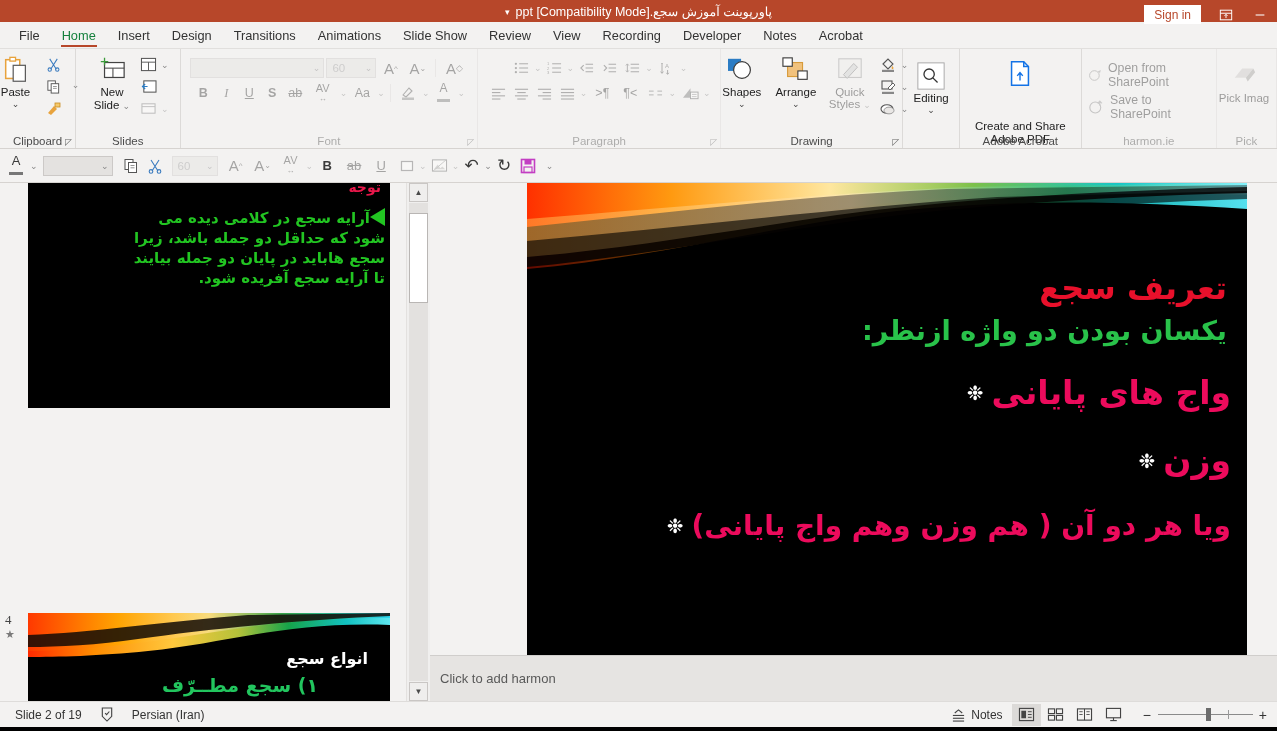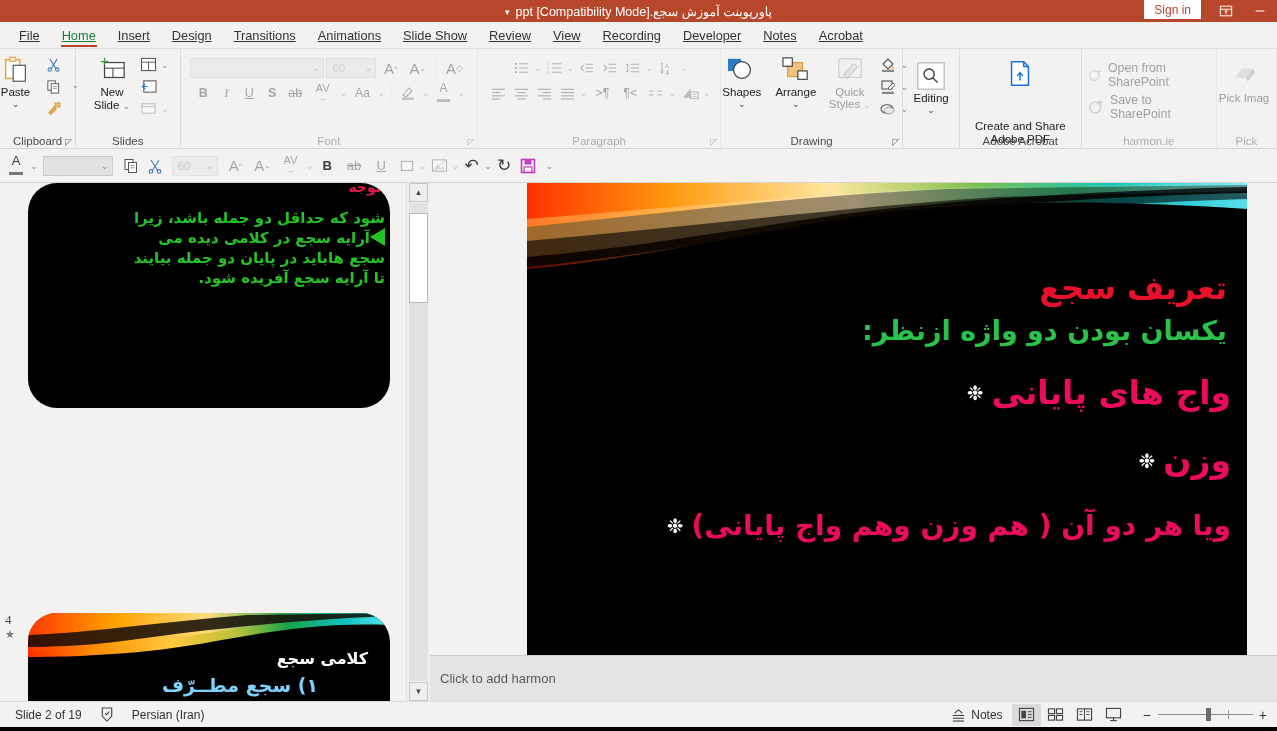--- a/index.html
+++ b/index.html
@@ -27,7 +27,7 @@
     padding-left:12px; color:#6e2b18; font-size:12.5px;
   }
   .search-box .mag{ width:13px; height:13px; display:block;}
-  .tb-right{ position:absolute; right:0; top:0; height:29px; display:flex; align-items:flex-start; gap:0px;}
+  .tb-right{ position:absolute; right:0; top:0; height:29px; display:flex; align-items:center; gap:0px;}
   .signin{
     background:#fff; color:#b7472a; font-size:12px; height:19px;
     display:flex; align-items:center; padding:0 10px; margin-right:8px;

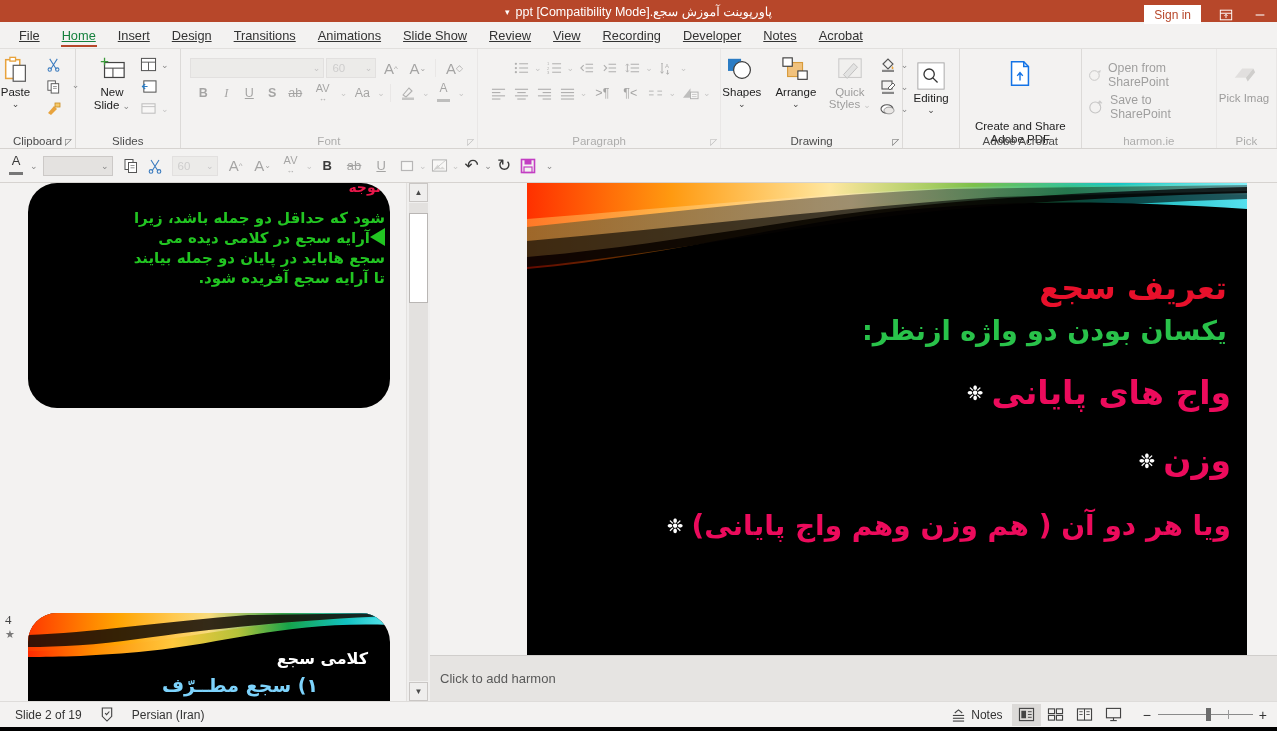--- a/index.html
+++ b/index.html
@@ -41,7 +41,7 @@
   }
   .tab{
     height:26px; padding:0 11px; display:flex; align-items:center;
-    font-size:12.8px; color:#333; position:relative; cursor:default;text-decoration:underline;
+    font-size:12.8px; color:#333; position:relative; cursor:default;
   }
   .tab.active{ color:#15803d; font-weight:normal; }
   .tab.active::after{

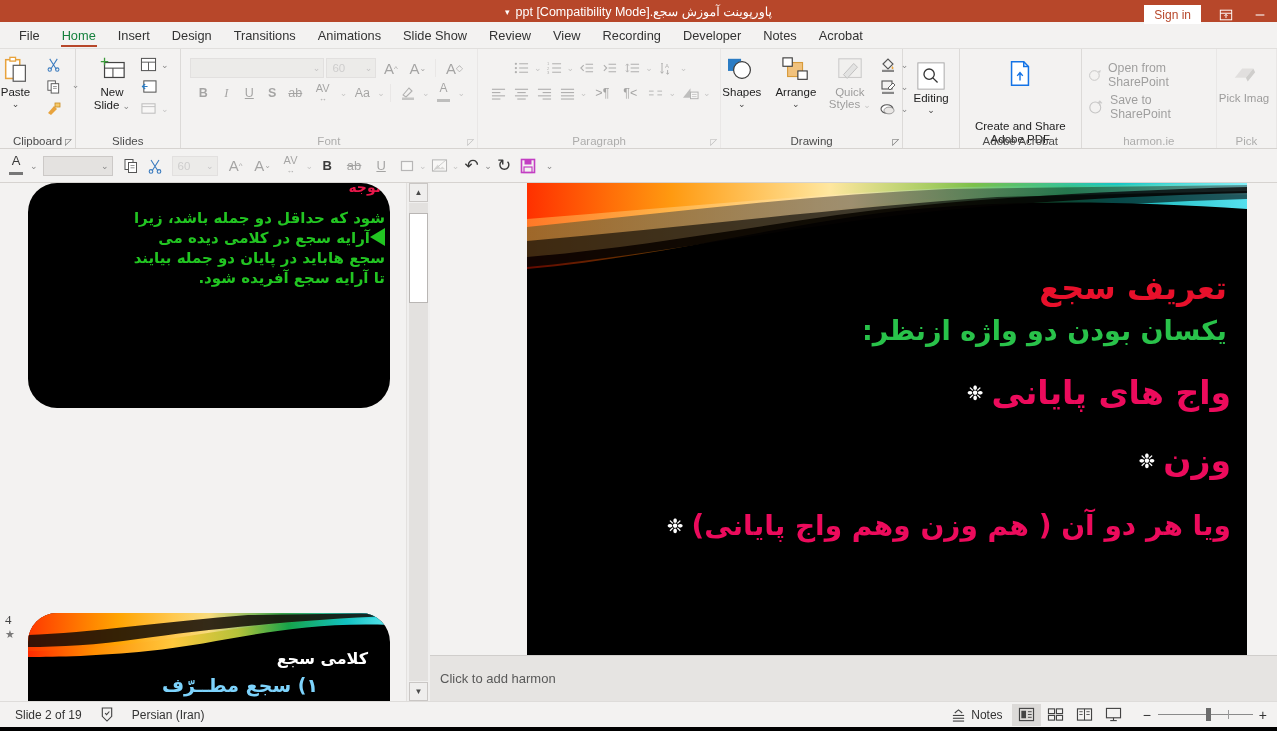--- a/index.html
+++ b/index.html
@@ -100,7 +100,7 @@
   }
   .thumbstar{ position:absolute; left:5px; font-size:11px; color:#7a7a7a;}
   .thumb{
-    position:absolute; left:28px; width:362px; background:#000; overflow:hidden;border-radius:29px;
+    position:absolute; left:28px; width:362px; background:#000; overflow:hidden;
   }
   .scrollcol{
     width:24px; background:#f0efee; border-left:1px solid #e3e1df;

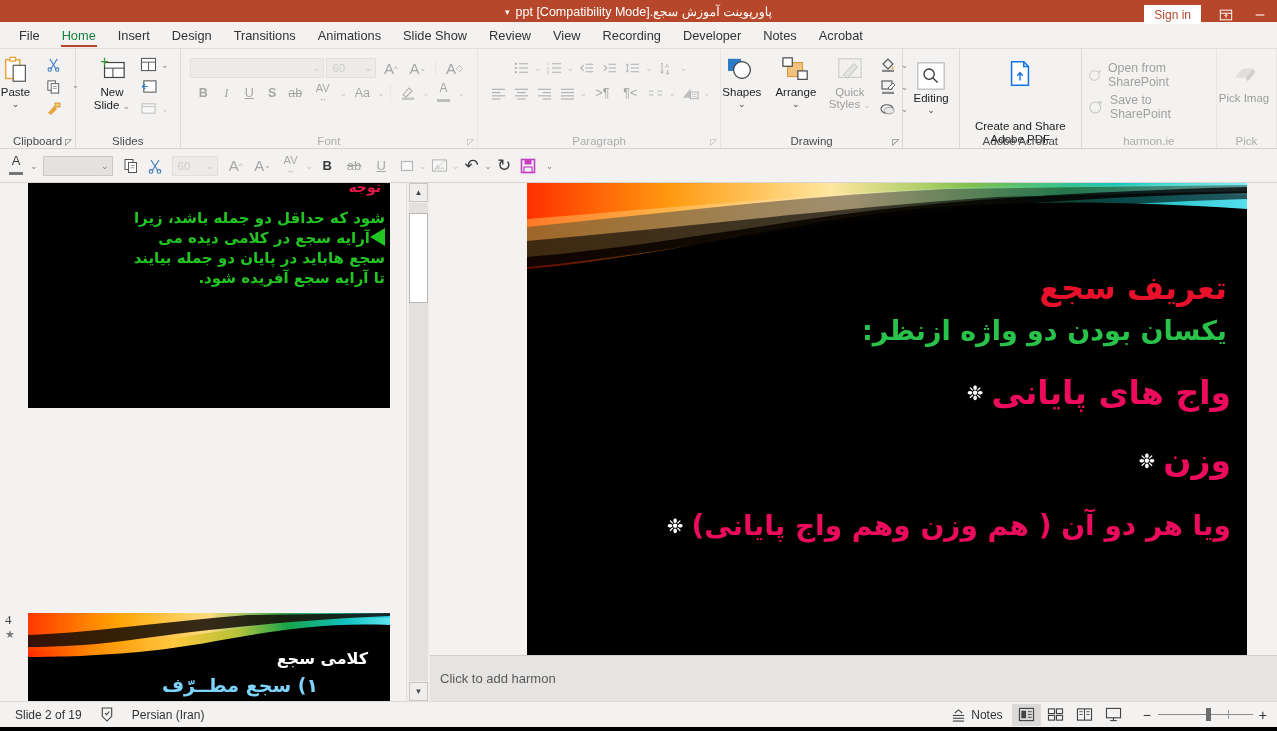--- a/index.html
+++ b/index.html
@@ -665,8 +665,8 @@
     <div class="thumb" style="top:0px; height:225px;">
       <div class="t1-note" style="top:-4px; right:9px; font-size:14px; color:#e8174a;">توجه</div>
       <div class="t1-body" style="top:25px; right:5px; left:5px; color:#22c522;">
+        <div><span class="playtri"></span><span>آرایه سجع در کلامی دیده می</span></div>
         <div>شود که حداقل دو جمله باشد، زیرا</div>
-        <div><span class="playtri"></span><span>آرایه سجع در کلامی دیده می</span></div>
         <div>سجع هاباید در پایان دو جمله بیایند</div>
         <div>تا آرایه سجع آفریده شود.</div>
       </div>

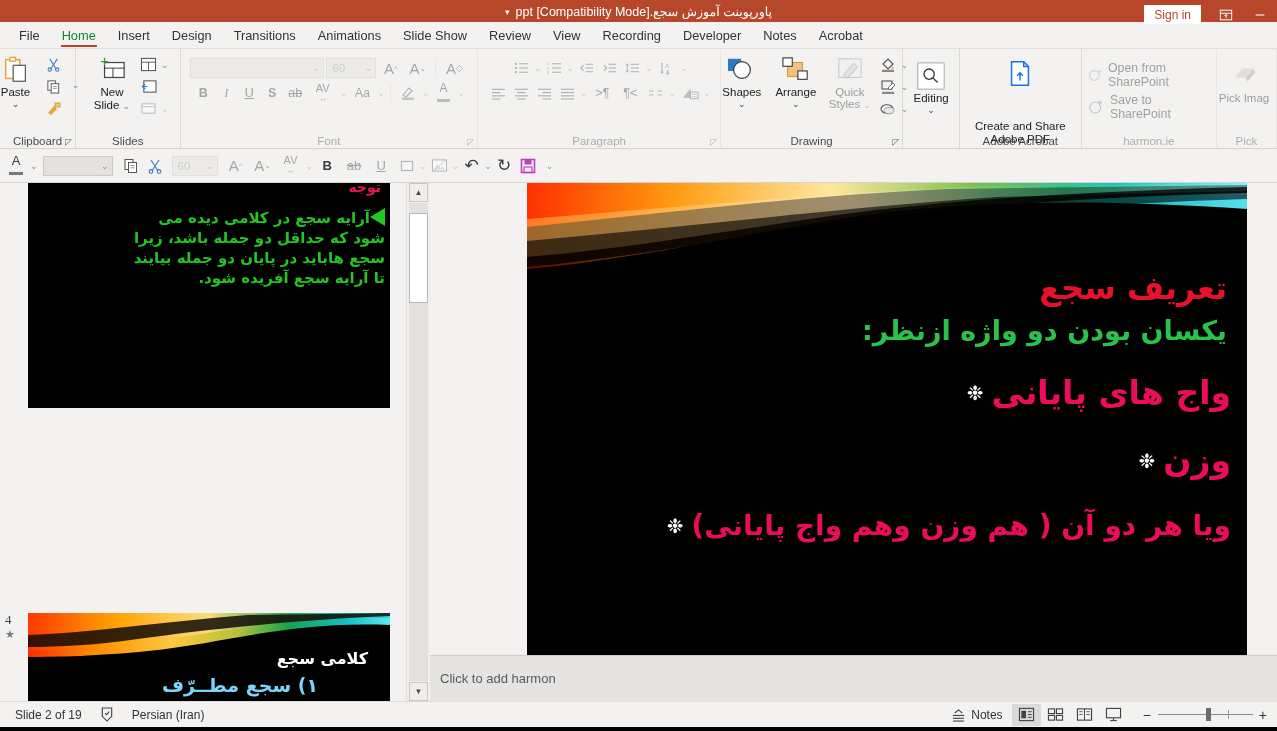--- a/index.html
+++ b/index.html
@@ -698,7 +698,7 @@
         <path d="M0,0 L362,0 L362,5 C250,4 180,22 110,30 C60,36 25,38 0,38 Z" fill="url(#tg2)" opacity=".85"></path>
         <path d="M0,22 C60,20 140,8 220,2 L362,0 L362,3 C280,6 180,16 110,26 C70,32 30,34 0,34 Z" fill="#120a06" opacity=".85"></path>
       </svg>
-      <div class="t1-note" style="top:36px; right:22px; font-size:16px; color:#ffffff;">کلامی سجع</div>
+      <div class="t1-note" style="top:36px; right:22px; font-size:16px; color:#ffffff;">انواع سجع</div>
       <div style="position:absolute; top:52px; right:72px; direction:rtl; text-align:right; font-family:'DejaVu Sans',sans-serif; font-weight:bold; font-size:19px; line-height:40px; color:#7dd3fc;">
         <div>۱) سجع مطــرّف</div>
 

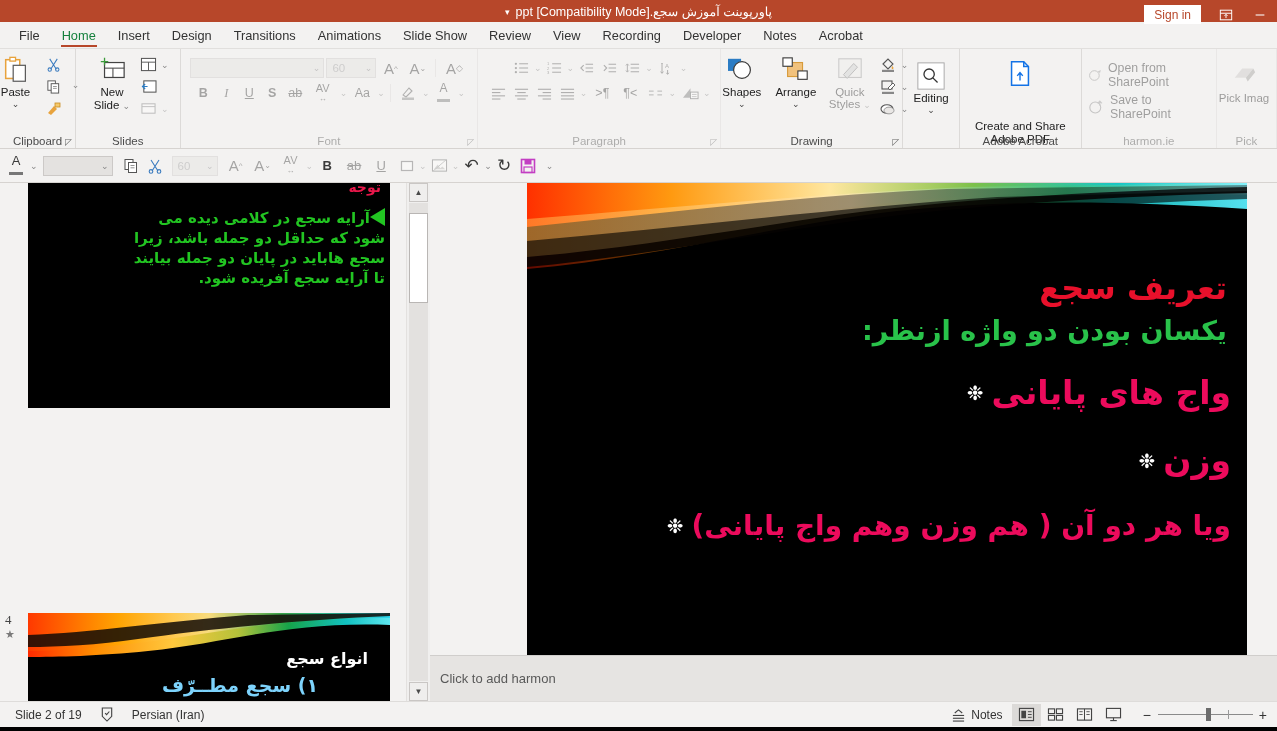--- a/index.html
+++ b/index.html
@@ -699,7 +699,7 @@
         <path d="M0,22 C60,20 140,8 220,2 L362,0 L362,3 C280,6 180,16 110,26 C70,32 30,34 0,34 Z" fill="#120a06" opacity=".85"></path>
       </svg>
       <div class="t1-note" style="top:36px; right:22px; font-size:16px; color:#ffffff;">انواع سجع</div>
-      <div style="position:absolute; top:52px; right:72px; direction:rtl; text-align:right; font-family:'DejaVu Sans',sans-serif; font-weight:bold; font-size:19px; line-height:40px; color:#7dd3fc;">
+      <div style="position:absolute; top:52px; right:72px; direction:rtl; text-align:right; font-family:'DejaVu Sans',sans-serif; font-weight:bold; font-size:19px; line-height:40px; color:#22c55e;">
         <div>۱) سجع مطــرّف</div>
 
       </div>

